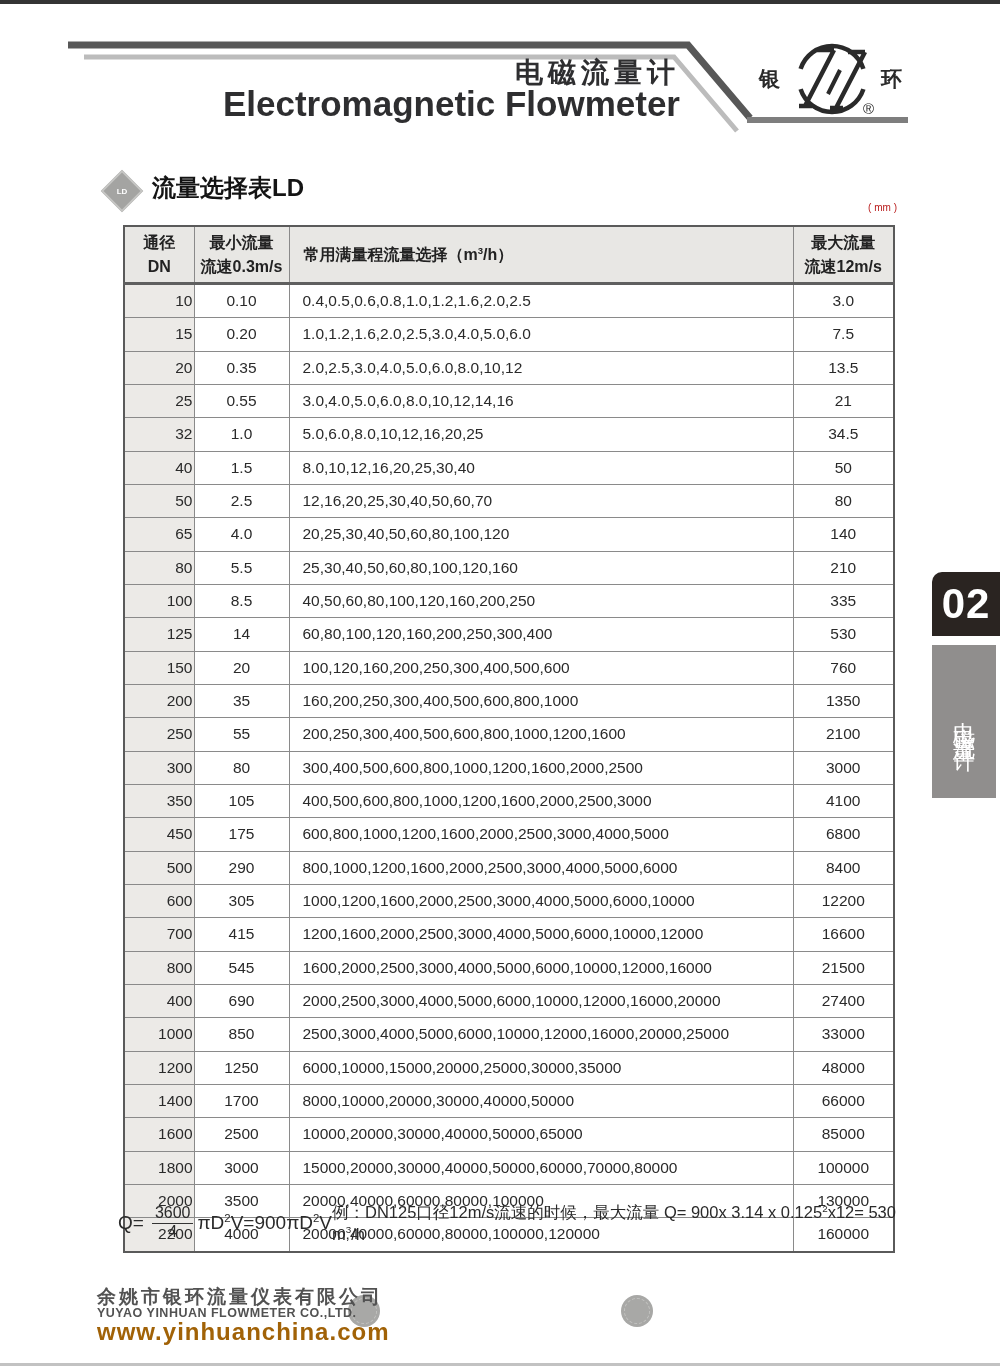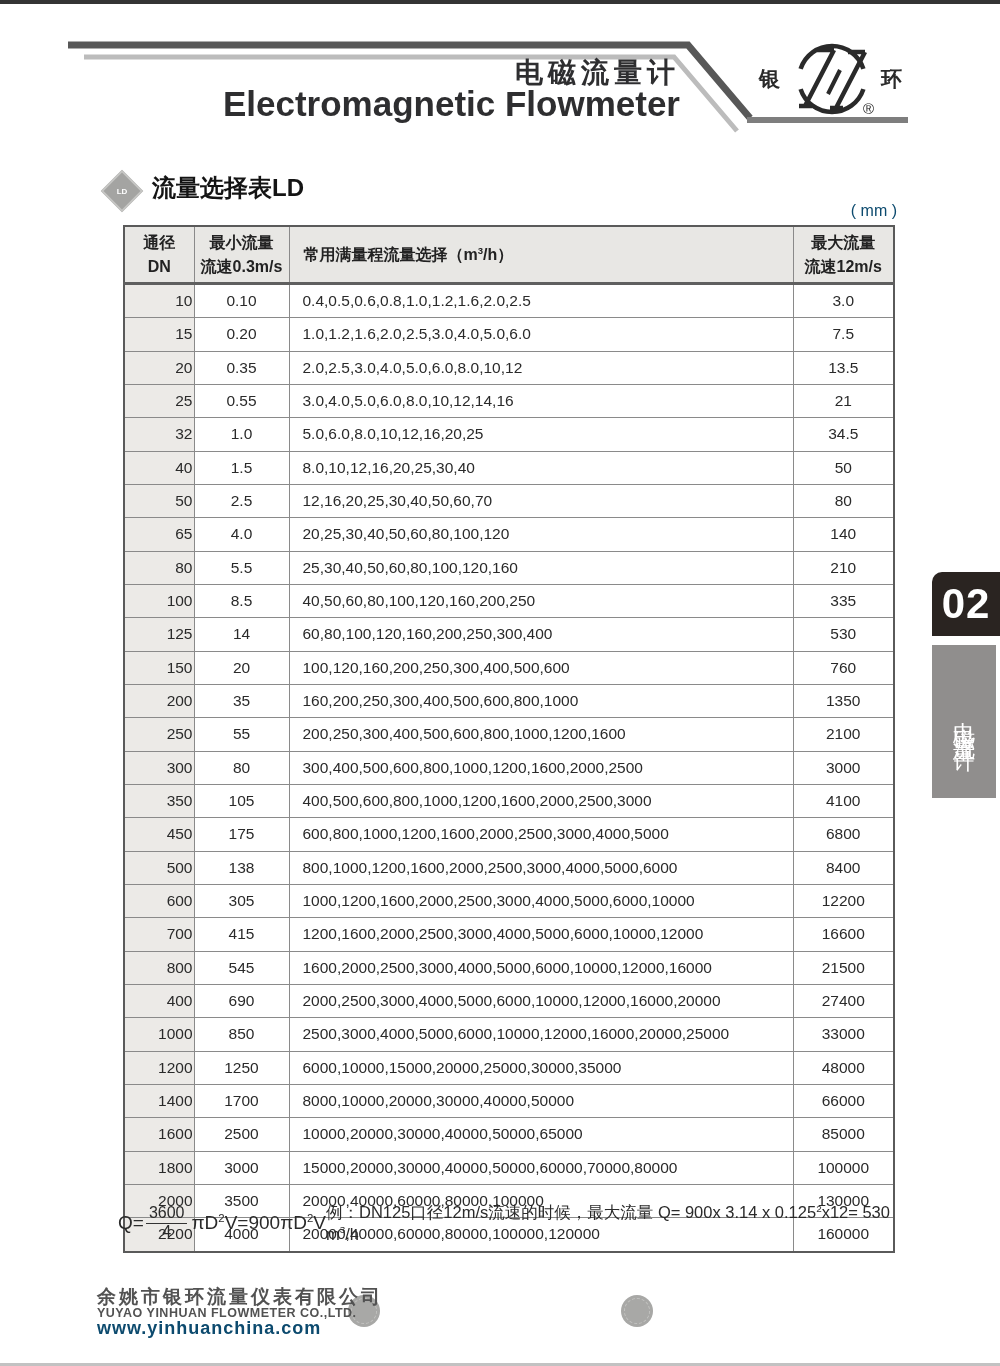--- a/index.html
+++ b/index.html
@@ -21,7 +21,7 @@
   .diamond span{position:absolute;left:0;top:0;width:26px;height:26px;display:flex;align-items:center;
            justify-content:center;transform:rotate(-45deg);color:#fff;font-size:8px;font-weight:bold;}
   .sec-title{position:absolute;left:152px;top:172px;font-size:24px;font-weight:bold;color:#141414;}
-  .unit-note{position:absolute;left:800px;top:202px;width:97px;text-align:right;font-size:16px;color:#0c4a6e;}
+  .unit-note{position:absolute;left:800px;top:202px;width:97px;text-align:right;font-size:10px;color:#b91c1c;}
 
   
   table.flow{position:absolute;left:123px;top:225px;width:770px;border-collapse:collapse;

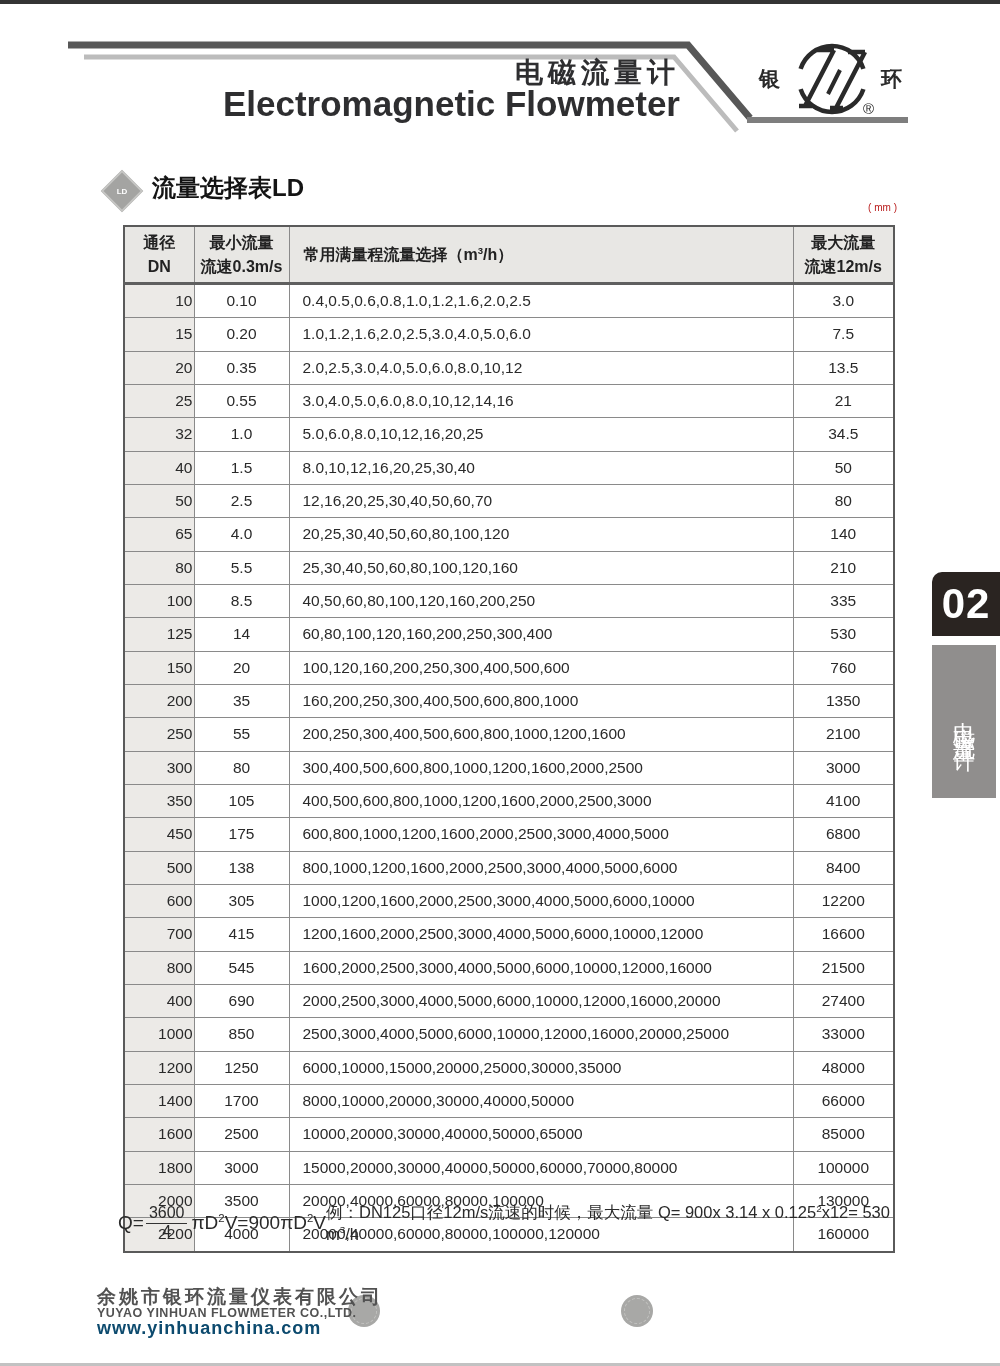--- a/index.html
+++ b/index.html
@@ -242,7 +242,7 @@
 
     <tr>
       <td class="dn">500</td>
-      <td class="min">138</td>
+      <td class="min">290</td>
       <td class="sel">800,1000,1200,1600,2000,2500,3000,4000,5000,6000</td>
       <td class="max">8400</td>
     </tr>

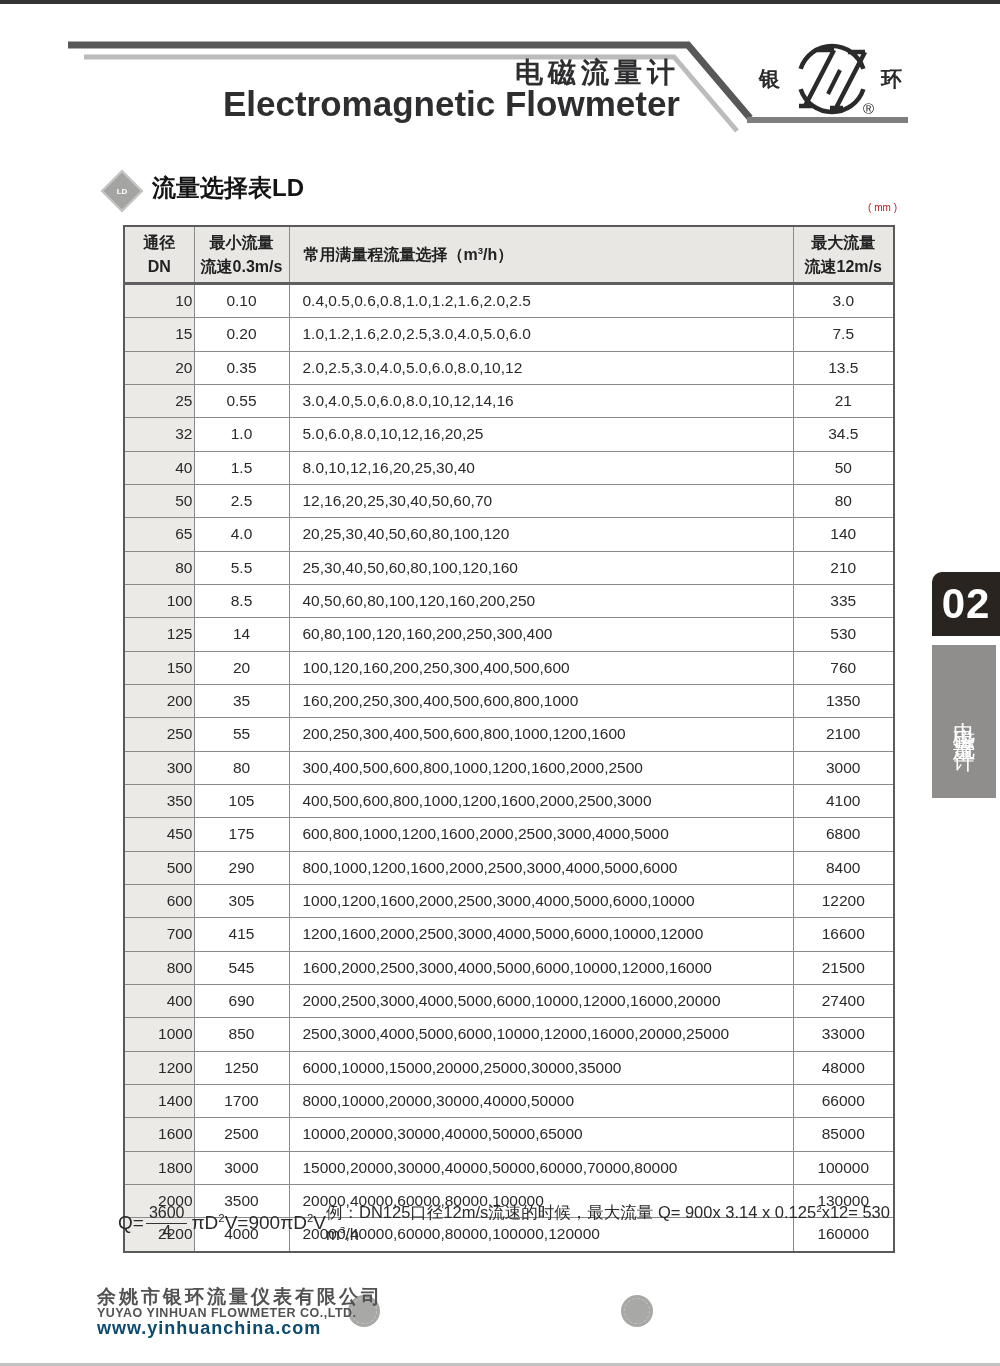--- a/index.html
+++ b/index.html
@@ -38,7 +38,7 @@
   
   .formula{position:absolute;left:118px;top:1200px;width:790px;height:46px;display:flex;
            align-items:center;font-size:19px;color:#2a2a2a;}
-  .frac{display:inline-block;text-align:center;margin:0 4px 0 2px;line-height:1.05;font-size:16px;}
+  .frac{display:inline-block;text-align:center;margin:0 4px 0 8px;line-height:1.05;font-size:16px;}
   .frac .num{display:block;border-bottom:1.5px solid #333;padding:0 3px 1px 3px;}
   .frac .den{display:block;}
   .formula .example{font-size:16.5px;}

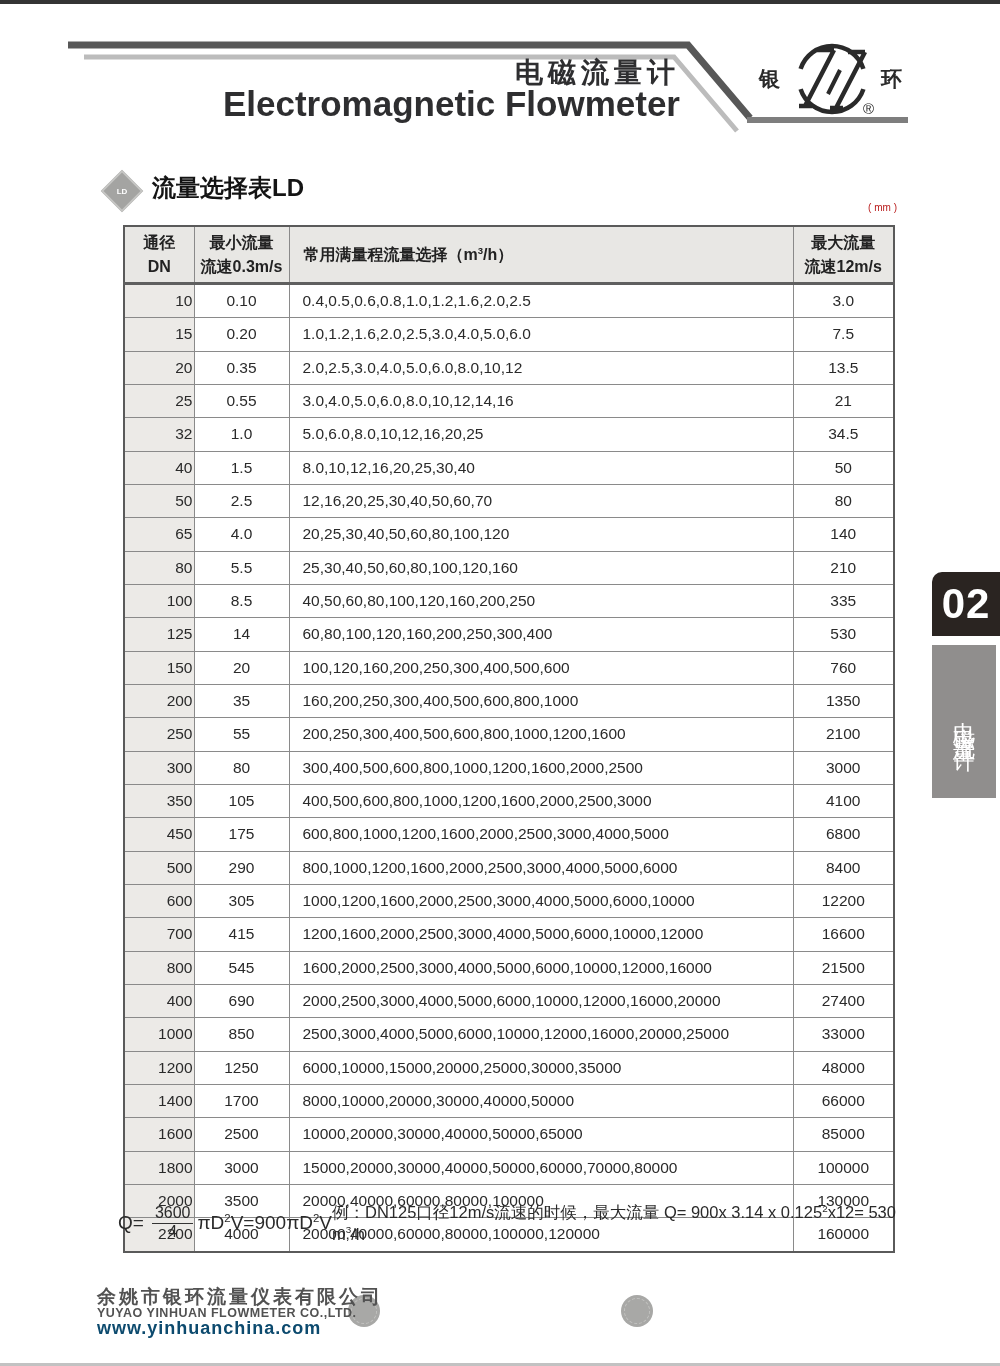--- a/index.html
+++ b/index.html
@@ -60,7 +60,7 @@
   .foot{position:absolute;left:97px;width:800px;color:#4f4f4f;}
   .foot.zh{top:1284px;font-size:19px;font-weight:bold;letter-spacing:3px;color:#525252;}
   .foot.en{top:1306px;font-size:12.5px;font-weight:bold;letter-spacing:0.5px;color:#525252;}
-  .foot.web{top:1318px;font-size:18px;font-weight:bold;letter-spacing:1px;color:#0c4a6e;}
+  .foot.web{top:1318px;font-size:24px;font-weight:bold;letter-spacing:1px;color:#a16207;}
 </style>
 </head>
 <body>

